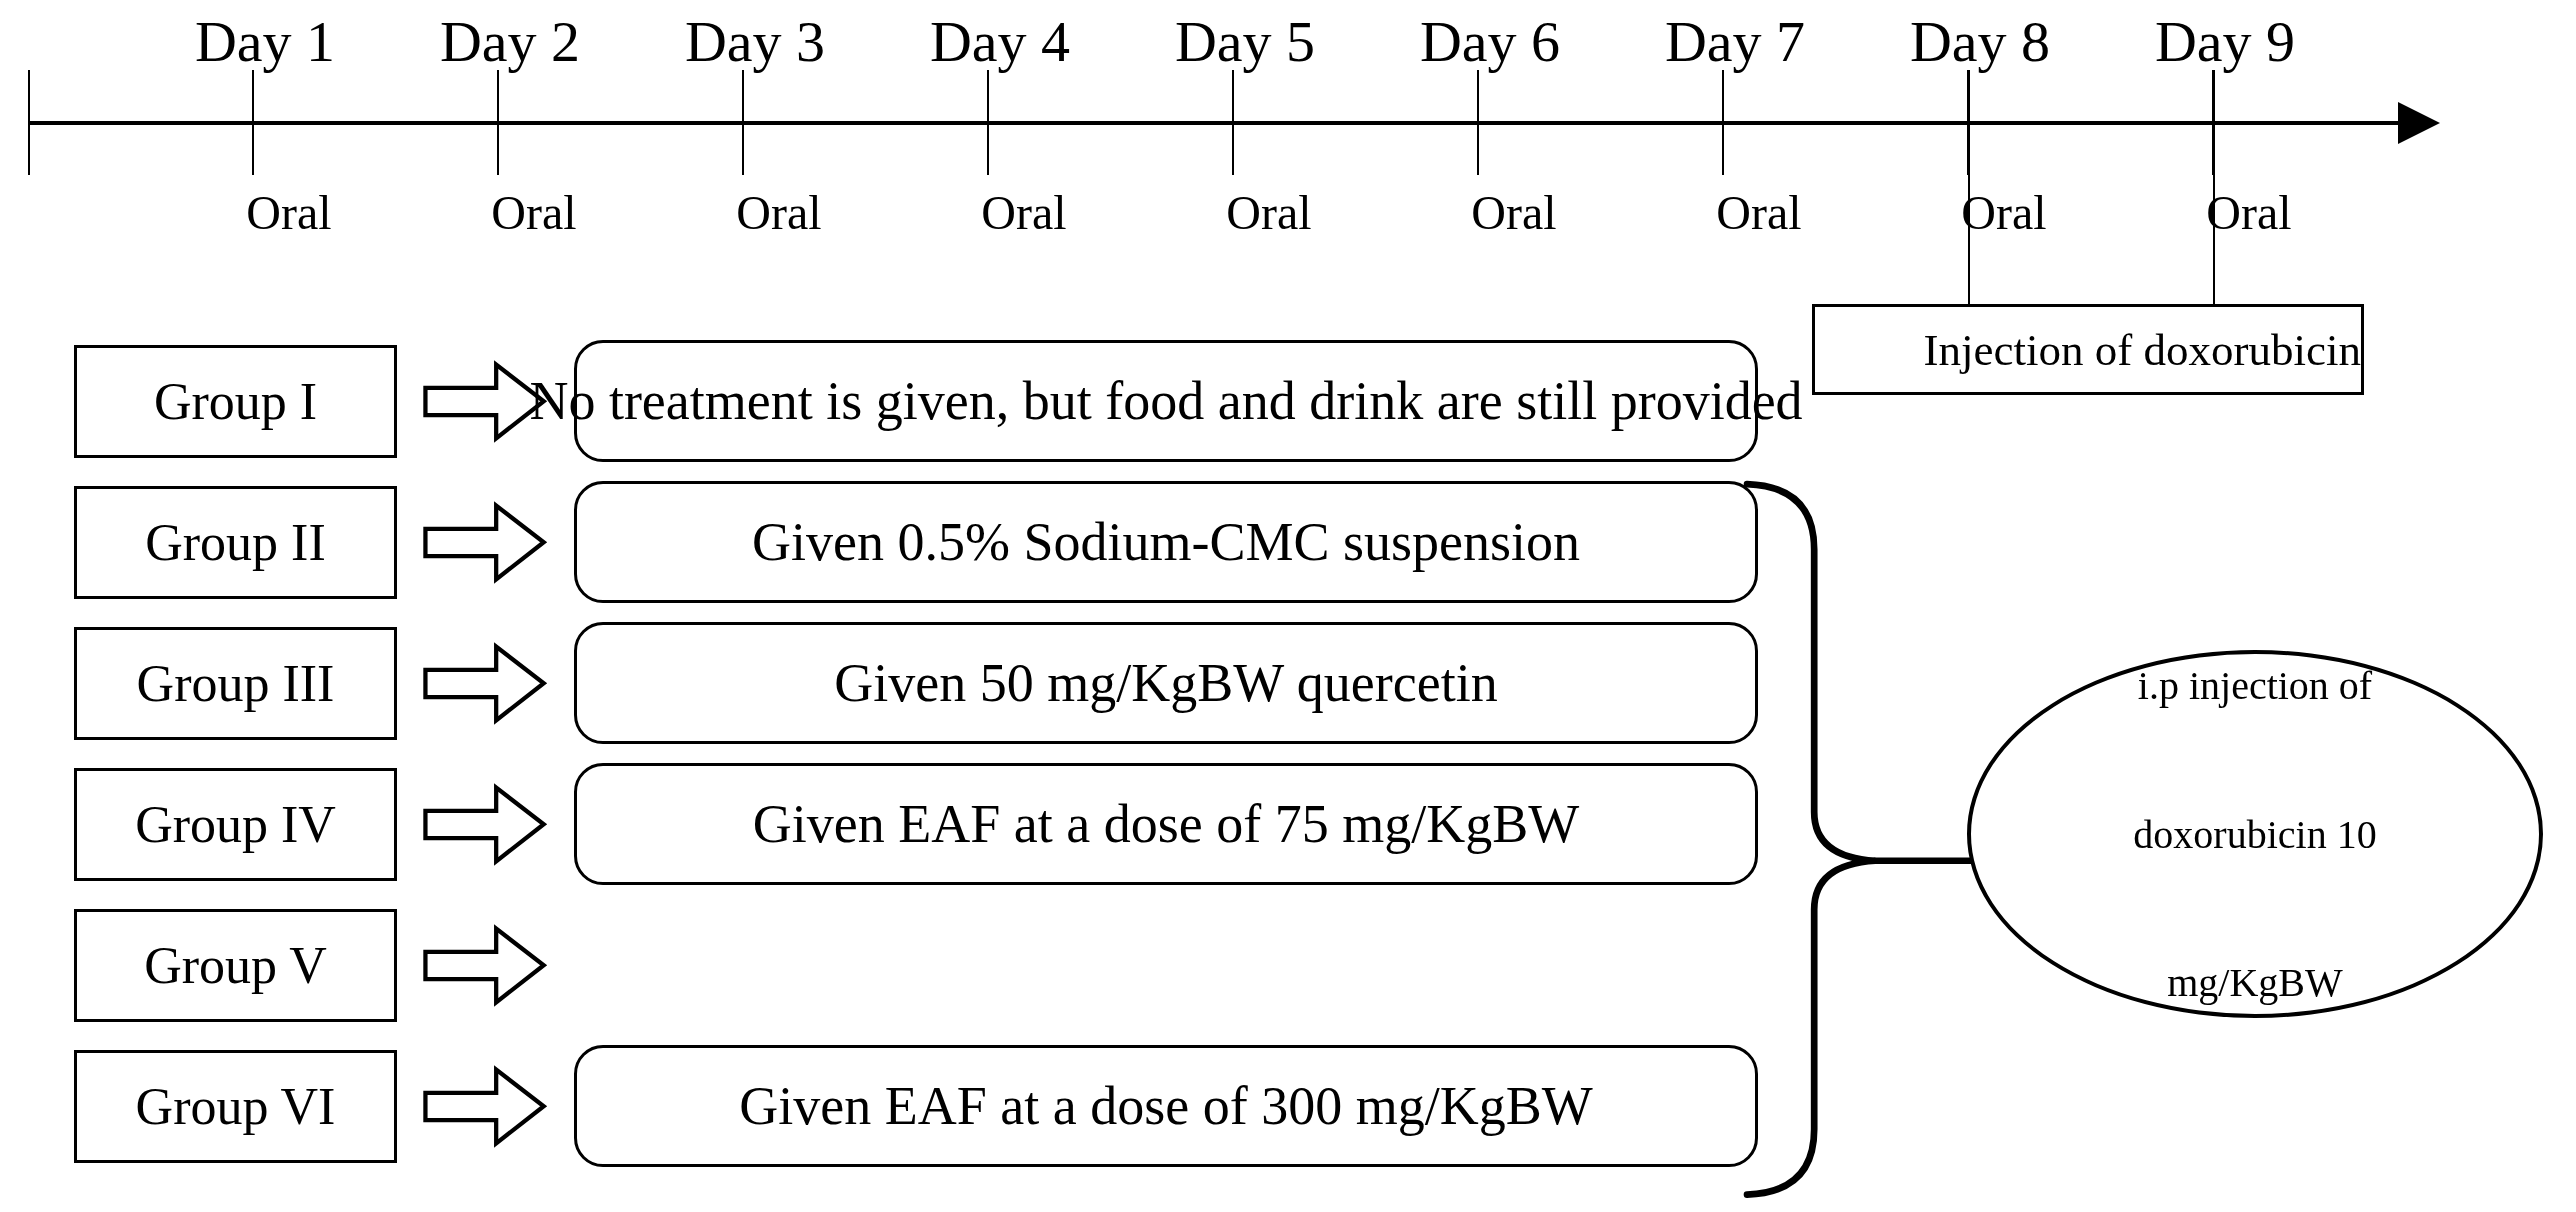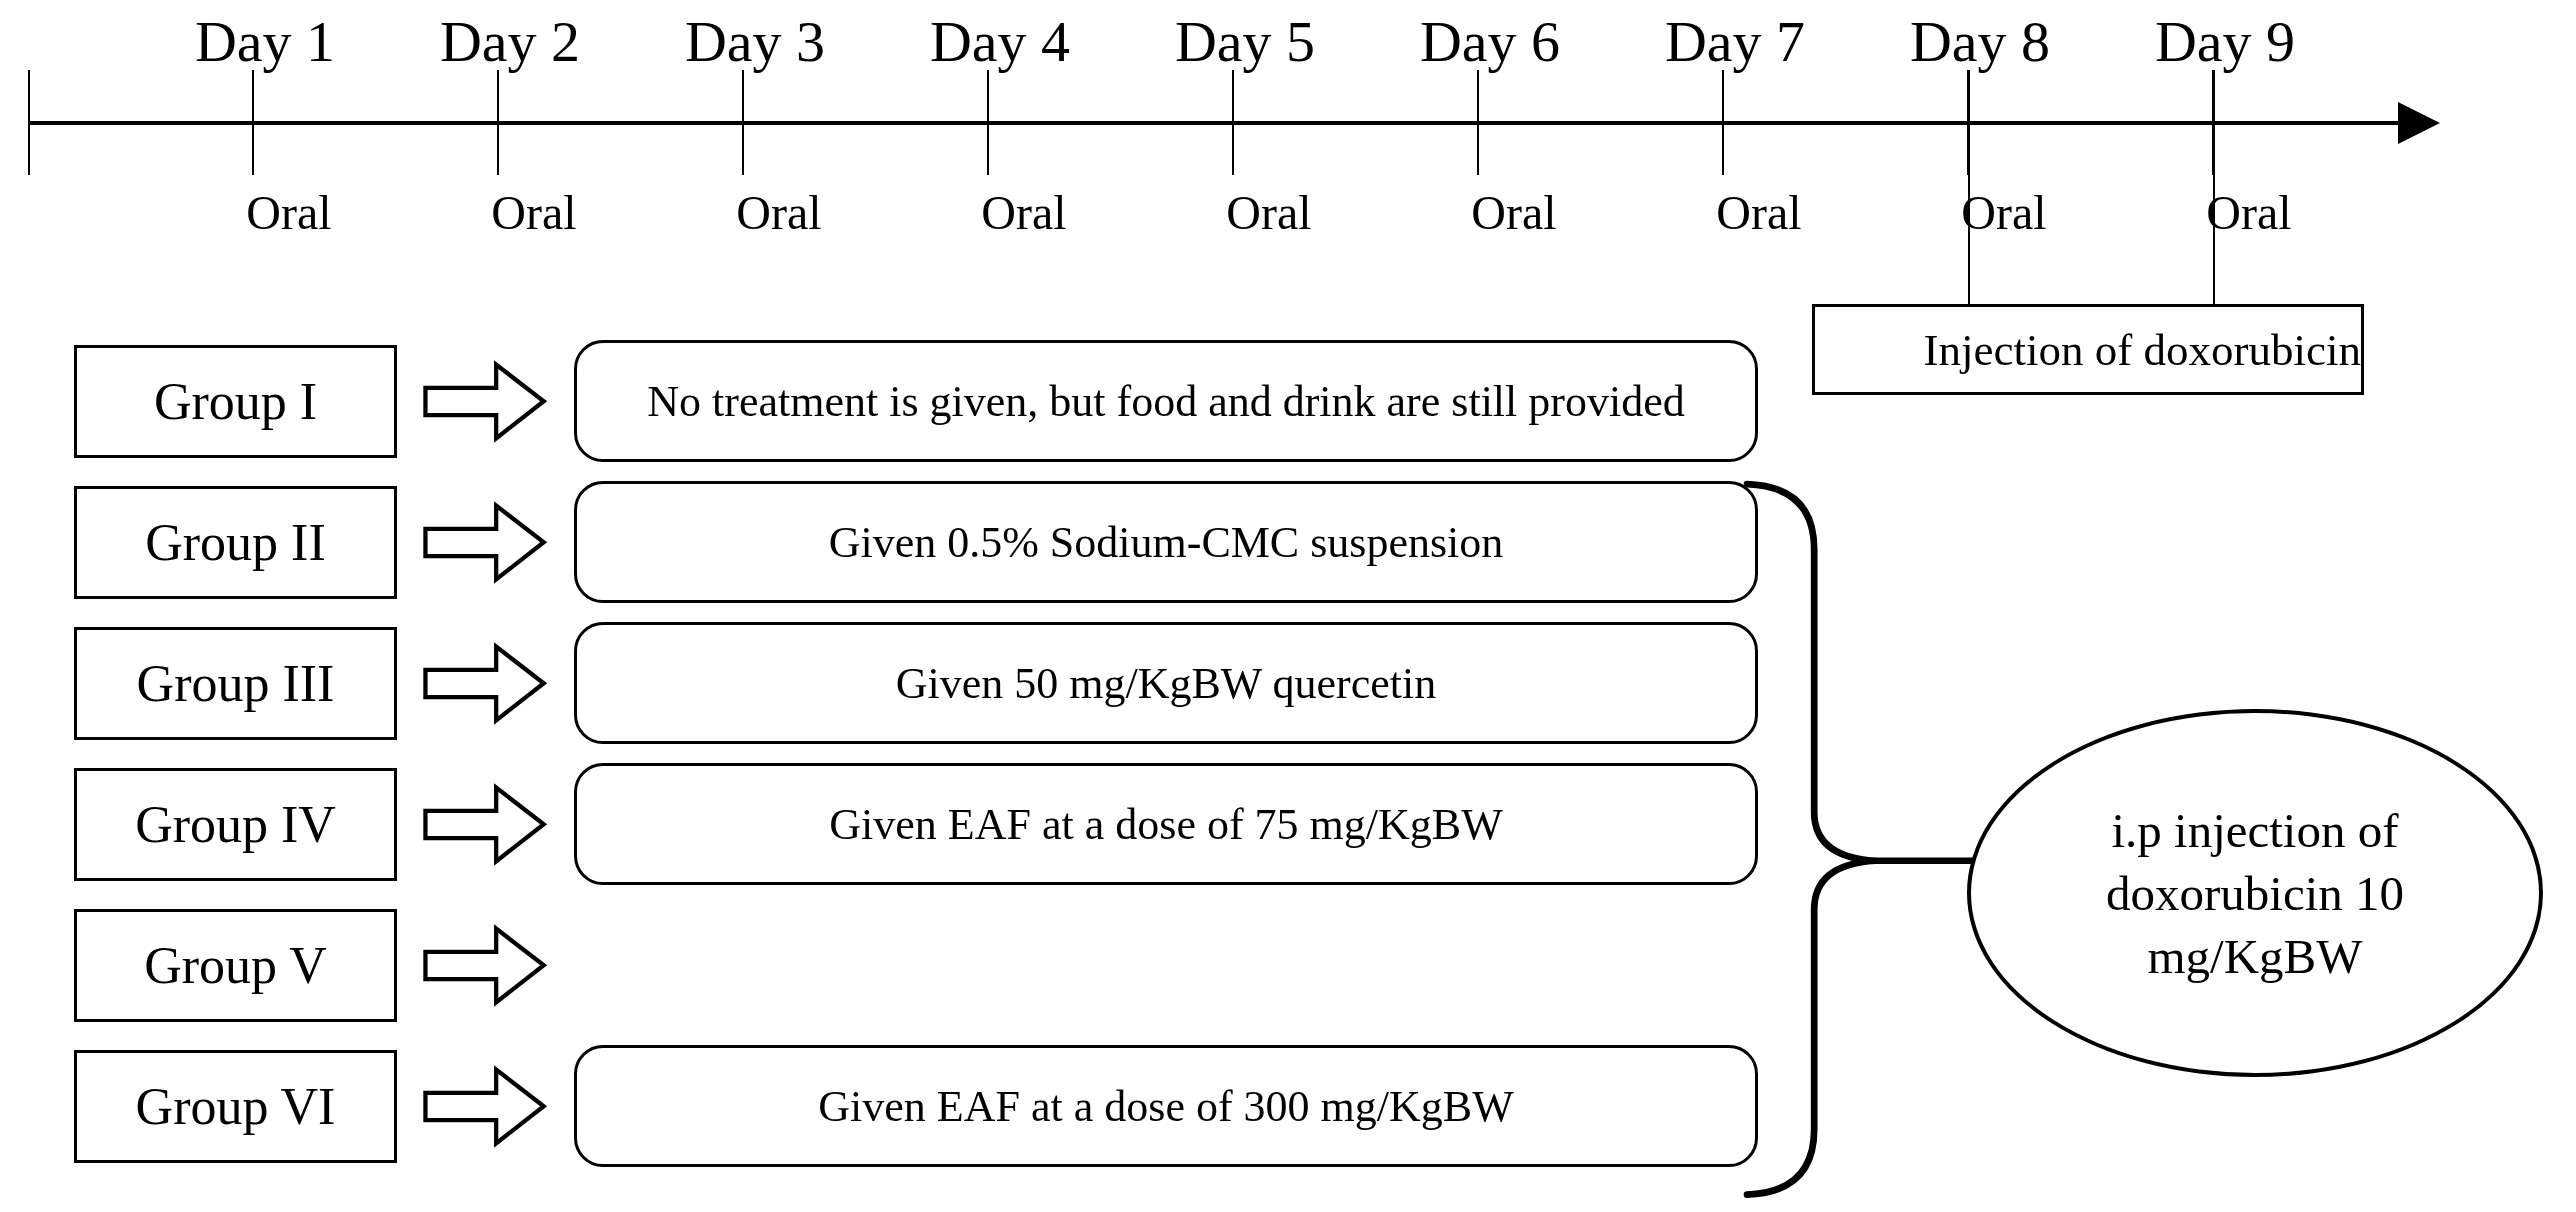--- a/index.html
+++ b/index.html
@@ -43,7 +43,7 @@
   .block-arrow { flex:none; margin:0 26px 0 26px; }
   .treatment-box { flex:none; width:1178px; height:116px; border:3.1px solid currentColor;
     border-radius:29px; display:flex; align-items:center; justify-content:center;
-    font-size:44px; white-space:nowrap; background:var(--bg,#fff); }
+    font-size:54px; white-space:nowrap; background:var(--bg,#fff); }
 
   
   .overlay { position:absolute; left:0; top:0; width:2576px; height:1213px; pointer-events:none; }

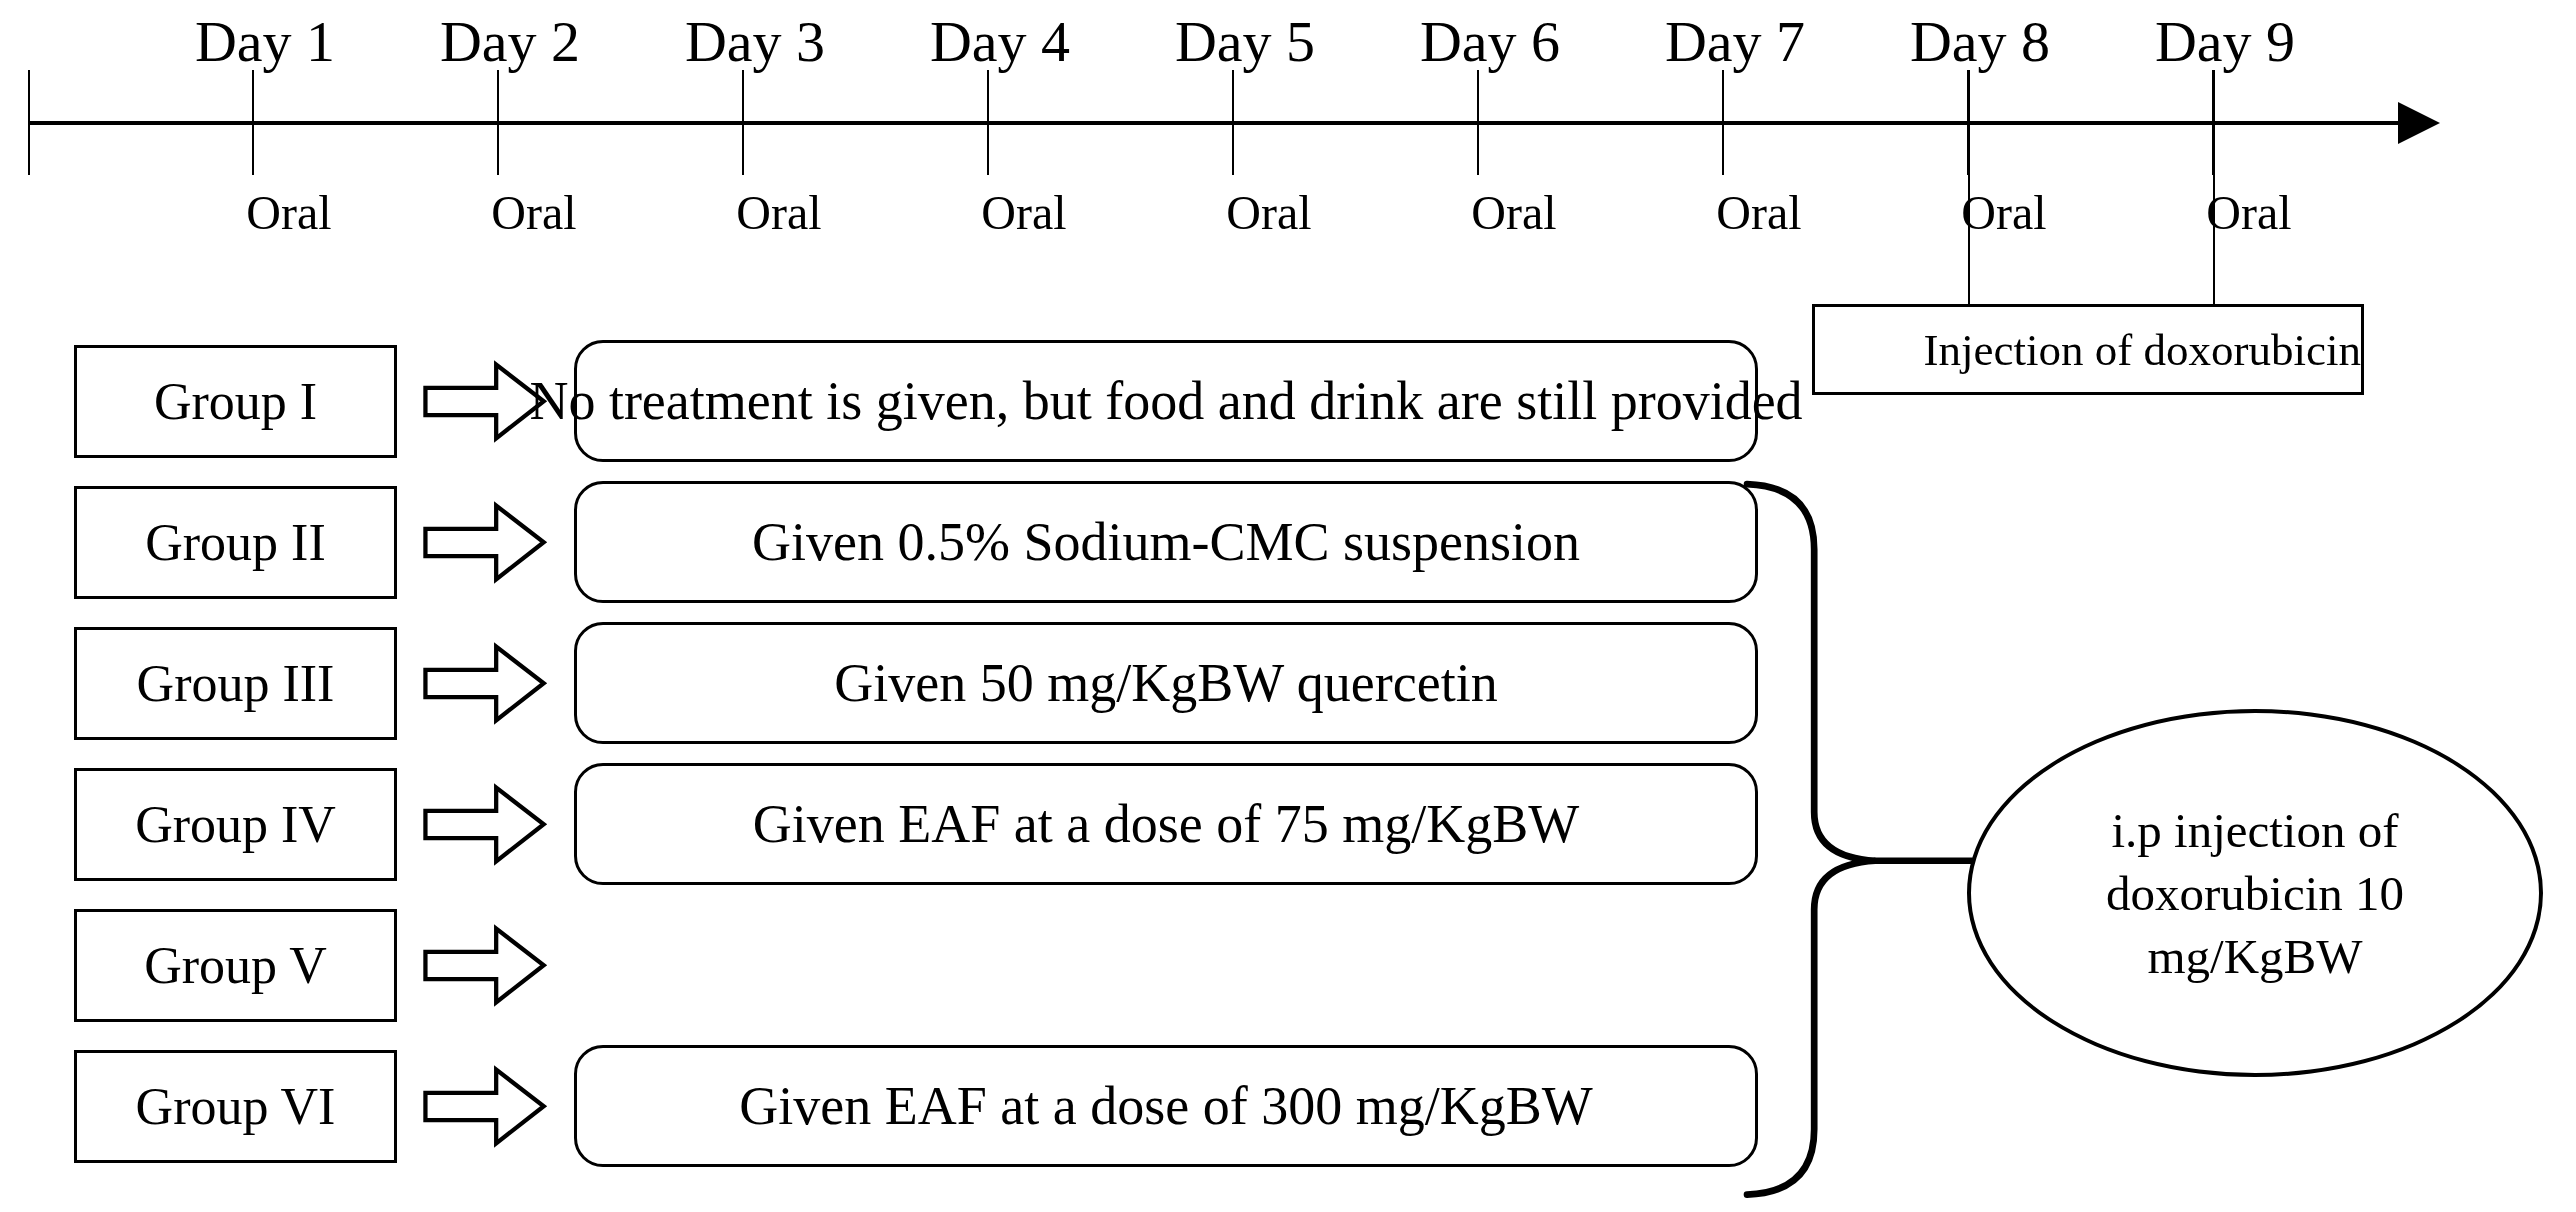--- a/index.html
+++ b/index.html
@@ -47,10 +47,10 @@
 
   
   .overlay { position:absolute; left:0; top:0; width:2576px; height:1213px; pointer-events:none; }
-  .callout { position:absolute; left:1967px; top:709px; width:568px; height:360px;
+  .callout { position:absolute; left:1967px; top:650px; width:568px; height:360px;
     border:4.9px solid currentColor; border-radius:50%;
-    display:flex; flex-direction:column; align-items:center; justify-content:center;
-    text-align:center; font-size:49px; line-height:63px; background:var(--bg,#fff); }
+    display:flex; flex-direction:column; align-items:center; justify-content:space-between;
+    text-align:center; font-size:40px; line-height:63px; background:var(--bg,#fff); }
 </style>
 </head>
 <body>

